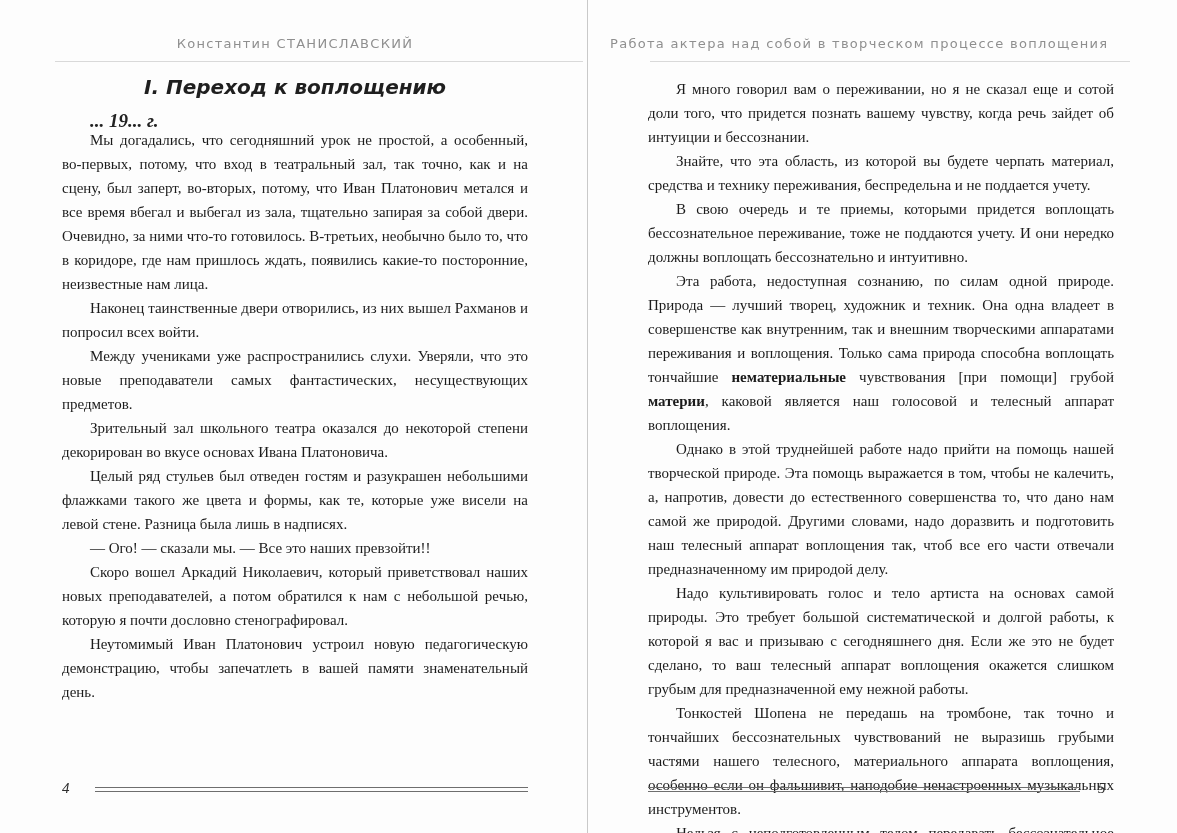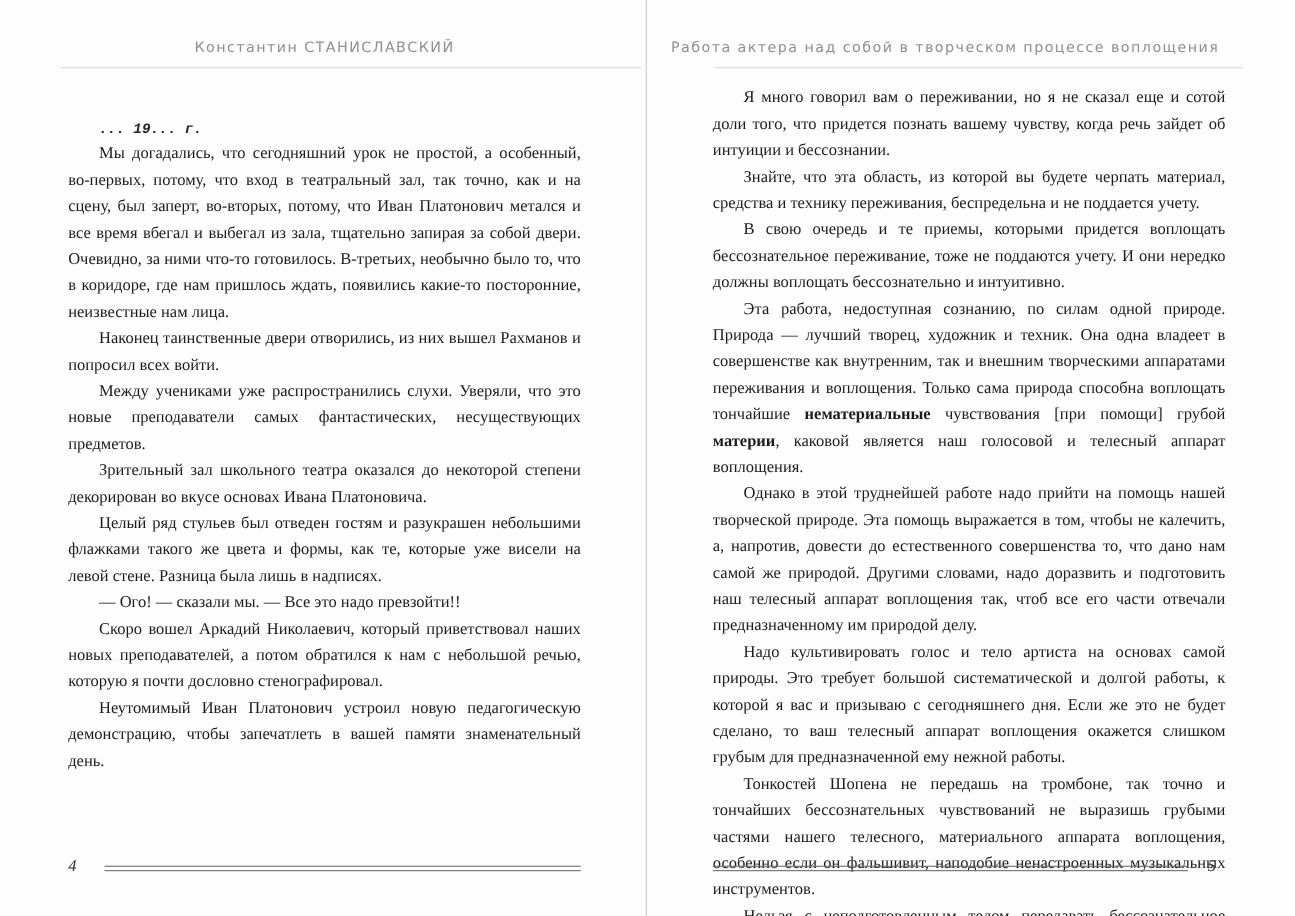--- a/index.html
+++ b/index.html
@@ -88,6 +88,7 @@
   <div class="head-rule hr-left"></div>
   <div class="head-rule hr-right"></div>
 
+  <div class="chapter-title">I. Переход к воплощению</div>
 
   <div class="date-line">... 19... г.</div>
 

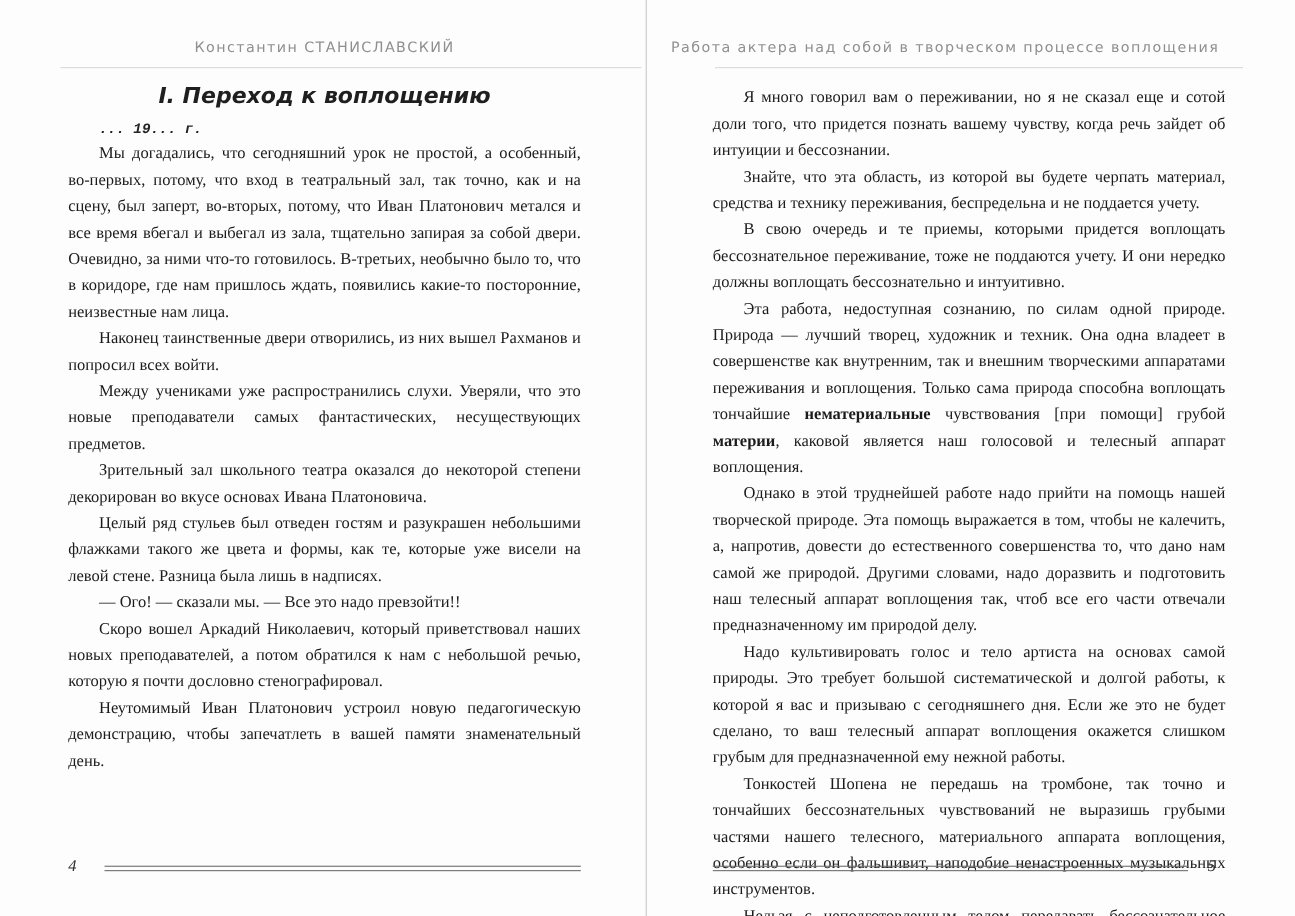--- a/index.html
+++ b/index.html
@@ -41,9 +41,9 @@
 
   .date-line {
     position: absolute; top: 110px; left: 90px;
-    font-family: Liberation Mono, monospace;
+    font-family: Liberation Serif, serif;
     font-style: italic; font-weight: bold;
-    font-size: 13px; color: #222;
+    font-size: 19px; color: #222;
   }
 
   .page-body { position: absolute; width: 466px; }

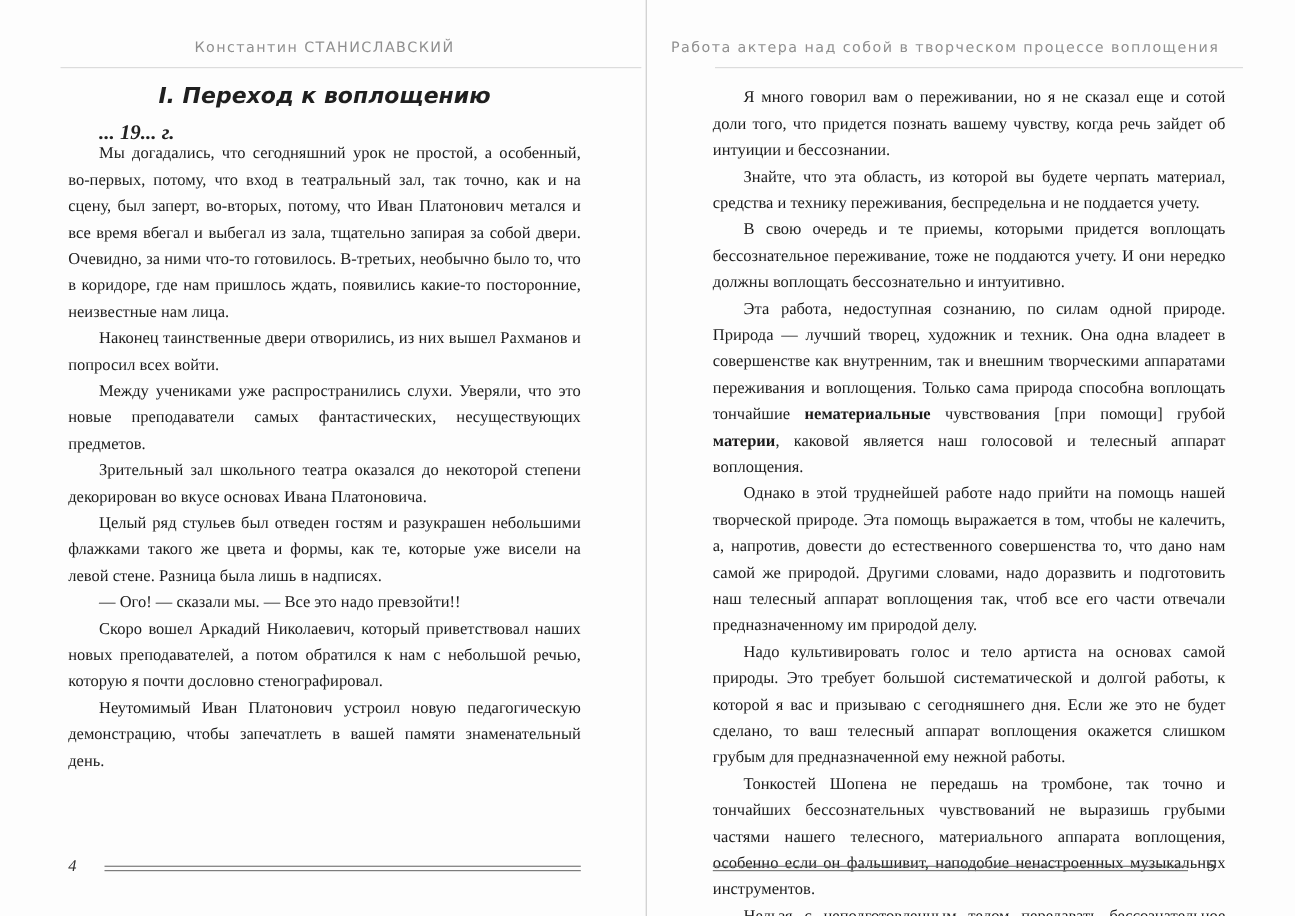--- a/index.html
+++ b/index.html
@@ -98,7 +98,7 @@
       <p class="para"><span>Между учениками уже распространились слухи. Уверяли, что это новые преподаватели самых фантастических, несуществующих предметов.</span></p>
       <p class="para"><span>Зрительный зал школьного театра оказался до некоторой степени декорирован во вкусе основах Ивана Платоновича.</span></p>
       <p class="para"><span>Целый ряд стульев был отведен гостям и разукрашен небольшими флажками такого же цвета и формы, как те, которые уже висели на левой стене. Разница была лишь в надписях.</span></p>
-      <p class="para"><span>— Ого! — сказали мы. — Все это надо превзойти!!</span></p>
+      <p class="para"><span>— Ого! — сказали мы. — Все это наших превзойти!!</span></p>
       <p class="para"><span>Скоро вошел Аркадий Николаевич, который приветствовал наших новых преподавателей, а потом обратился к нам с небольшой речью, которую я почти дословно стенографировал.</span></p>
       <p class="para"><span>Неутомимый Иван Платонович устроил новую педагогическую демонстрацию, чтобы запечатлеть в вашей памяти знаменательный день.</span></p>
     </div>

